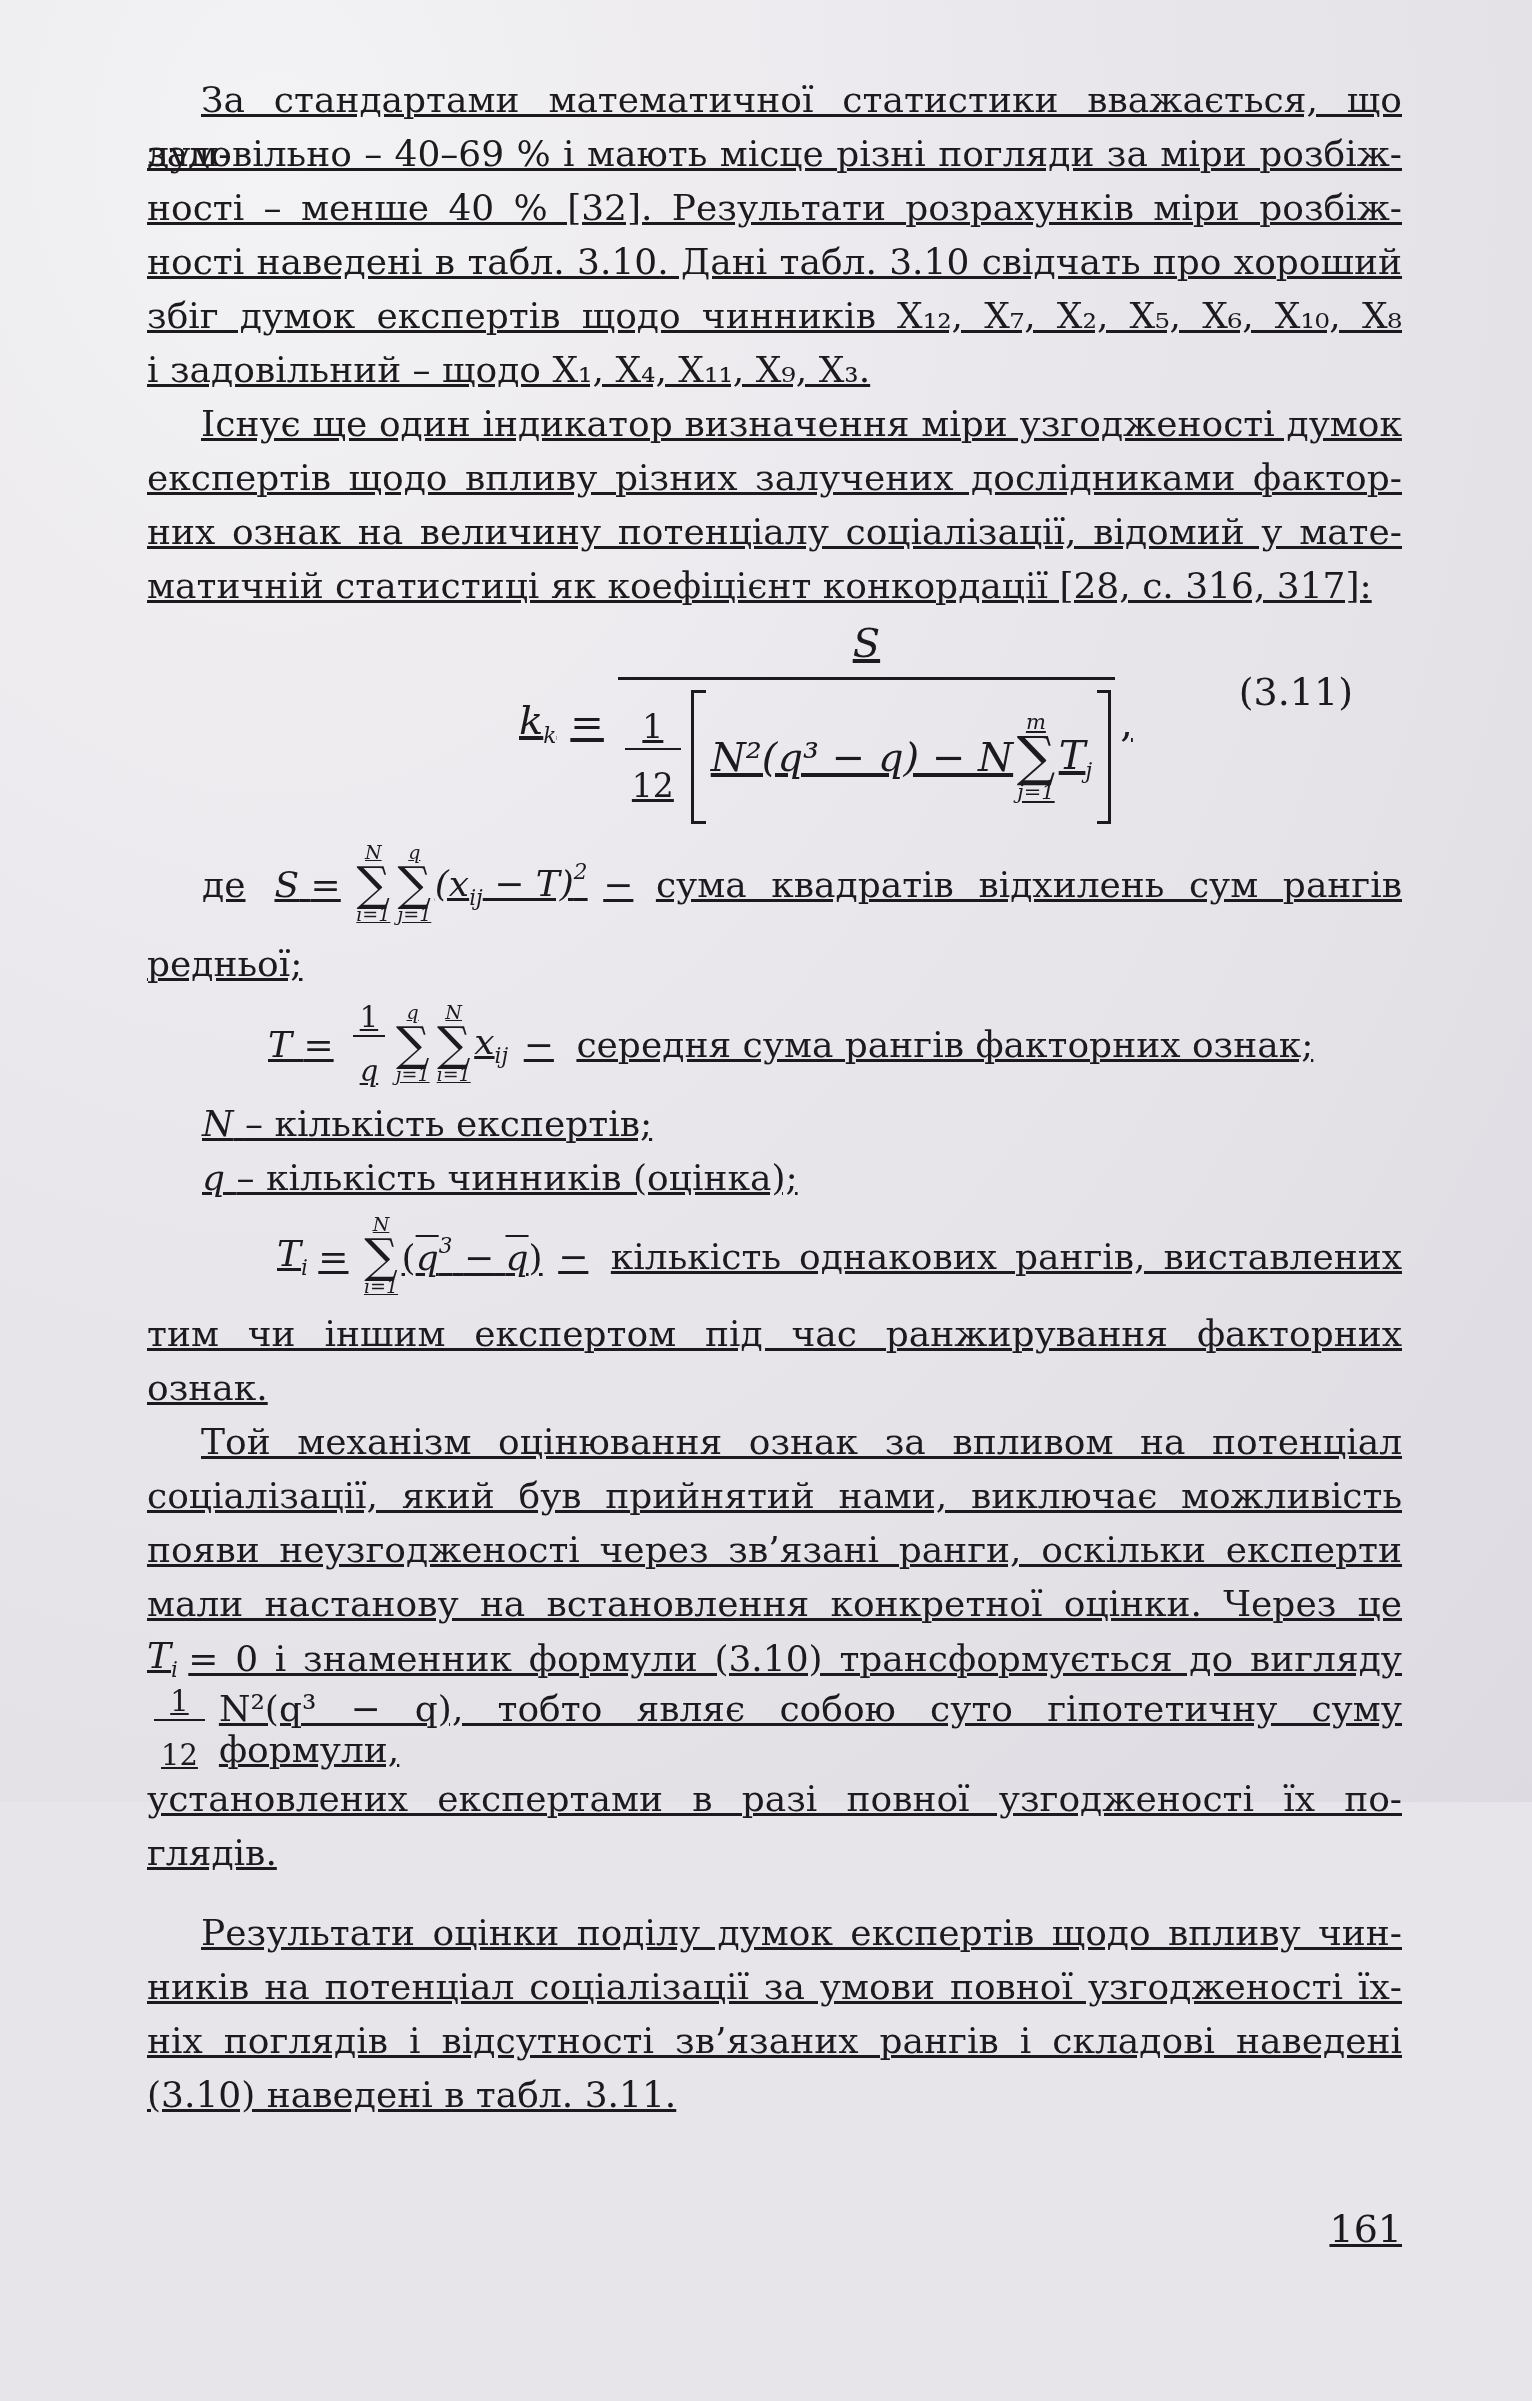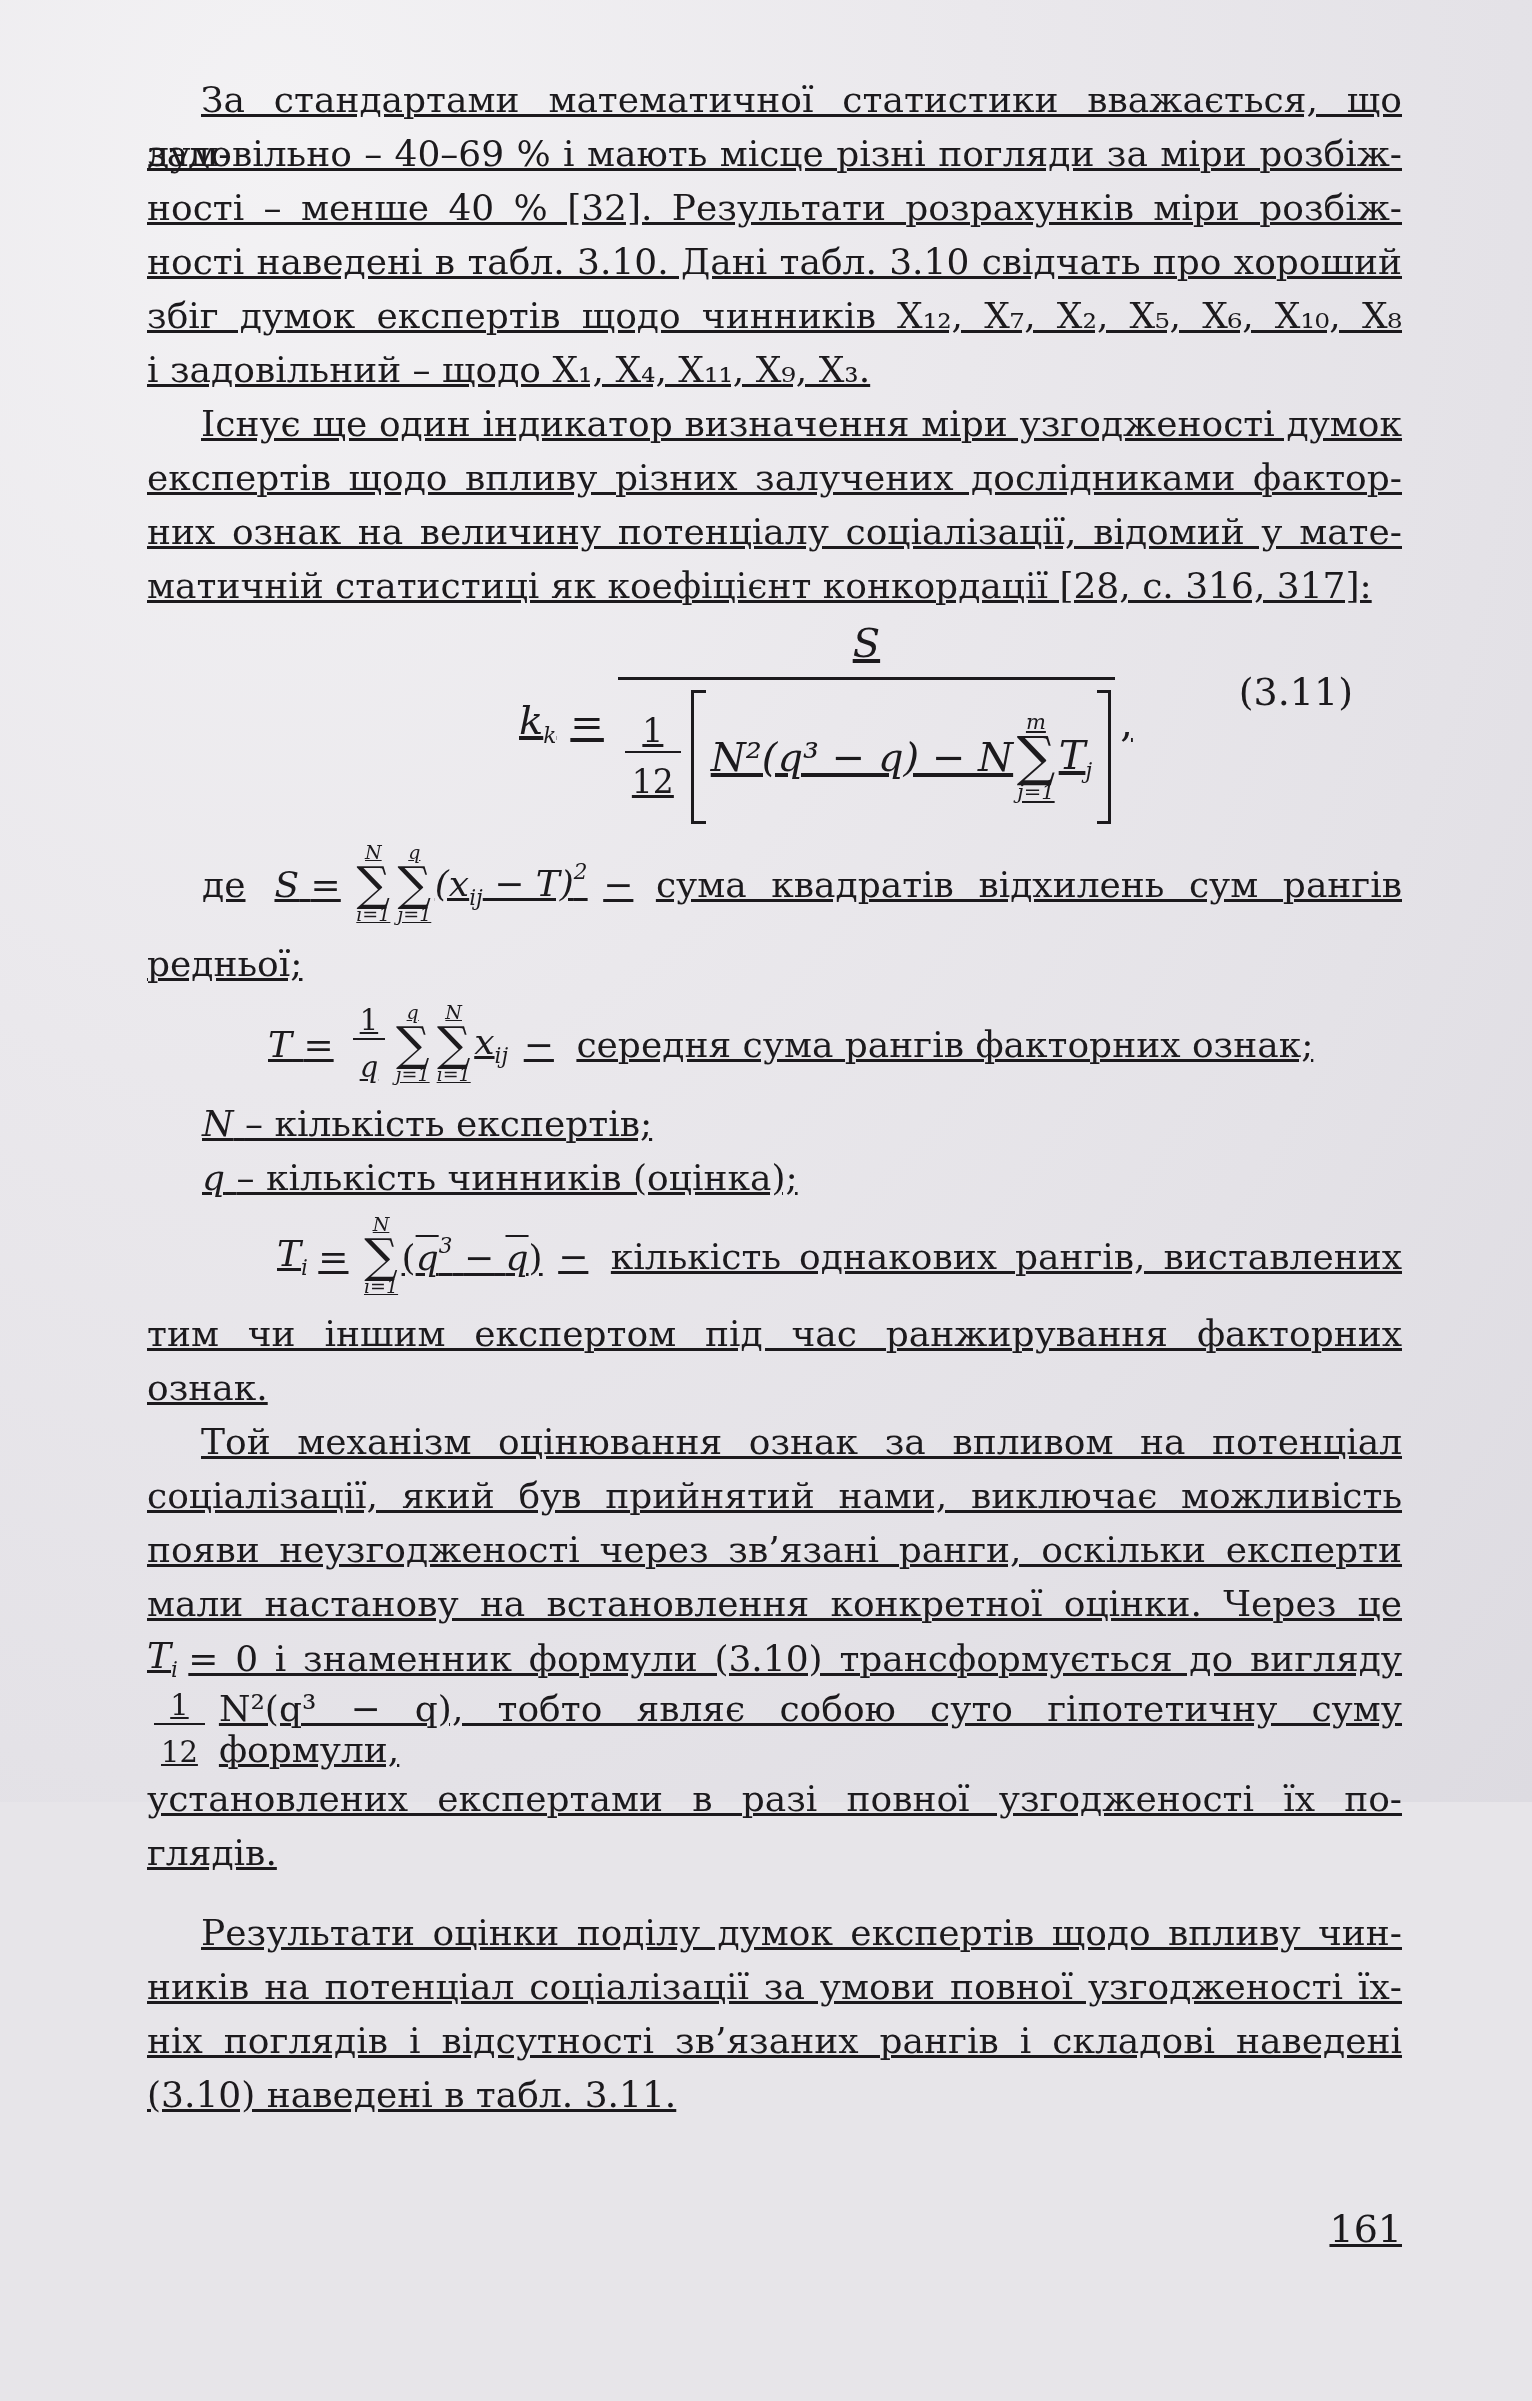--- a/index.html
+++ b/index.html
@@ -41,7 +41,7 @@
   .msum .msig{font-size:47px;line-height:.9;font-style:normal;}
   .mfrac{display:inline-flex;flex-direction:column;align-items:center;line-height:1.05;margin:0 7px;font-size:29px;}
   .mfrac .fn{padding:0 7px 2.6px;}
-  .mfrac .fd{border-top:2.6px solid #1c1a1d;padding:12px 7px 0;font-style:italic;}
+  .mfrac .fd{border-top:2.6px solid #1c1a1d;padding:19px 7px 0;font-style:italic;}
   .mfrac .fd.rm{font-style:normal;}
   .ovl{text-decoration:overline;text-decoration-thickness:2.2px;font-style:italic;}
   

